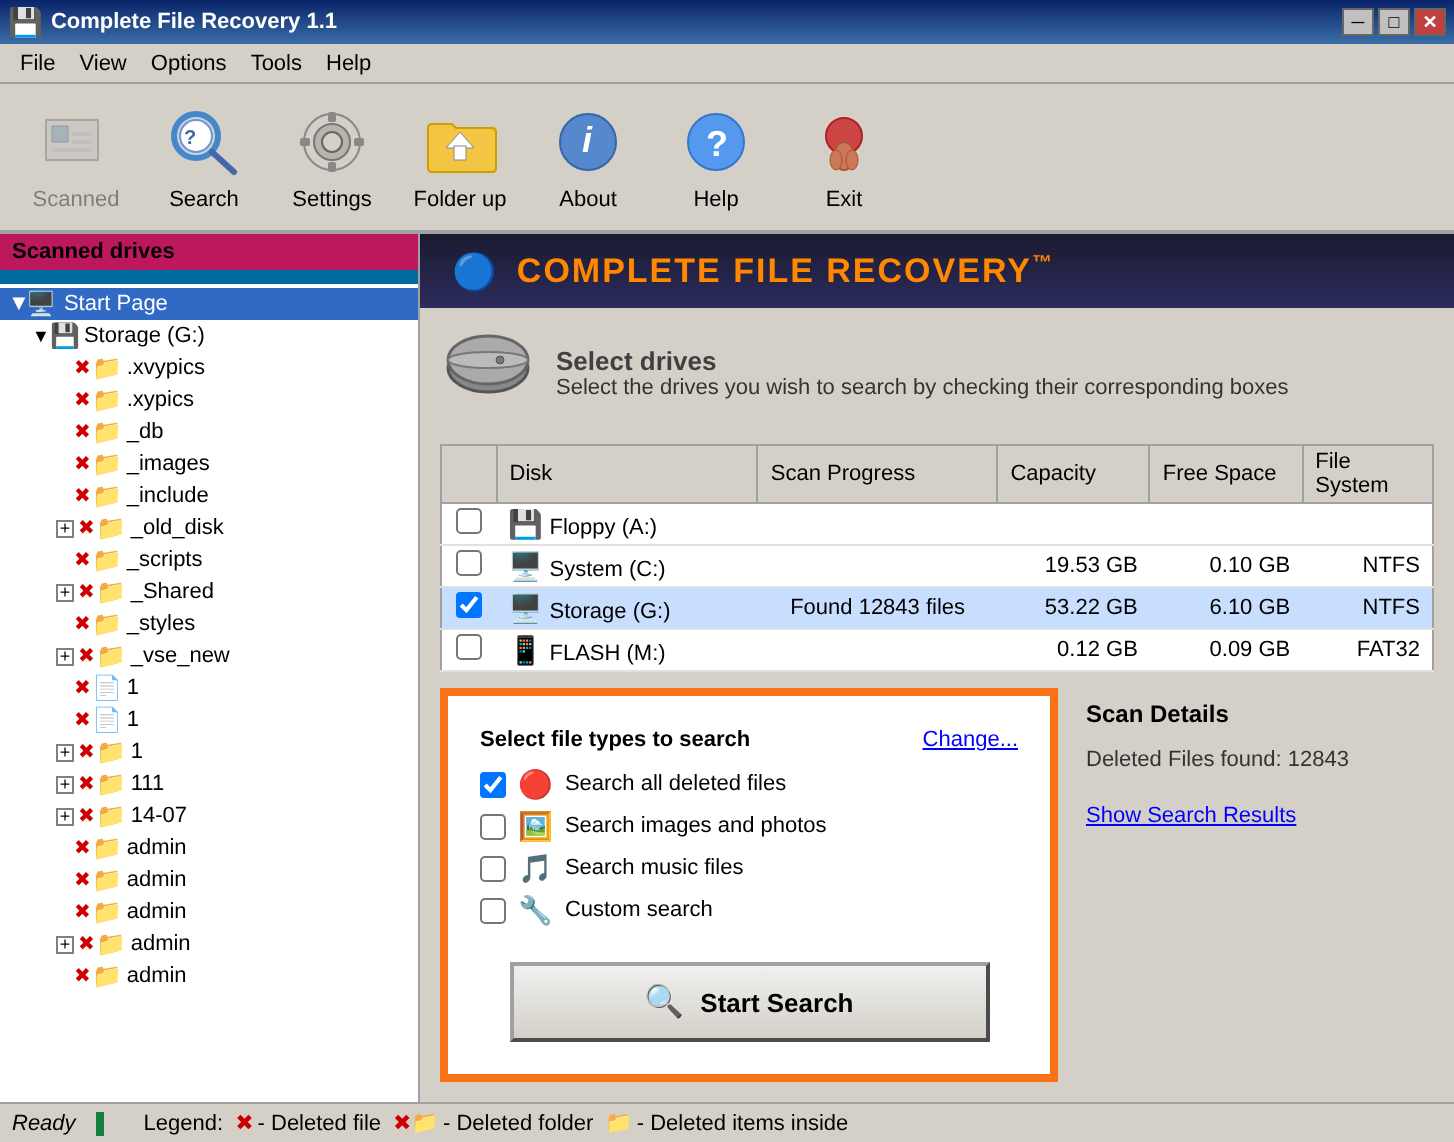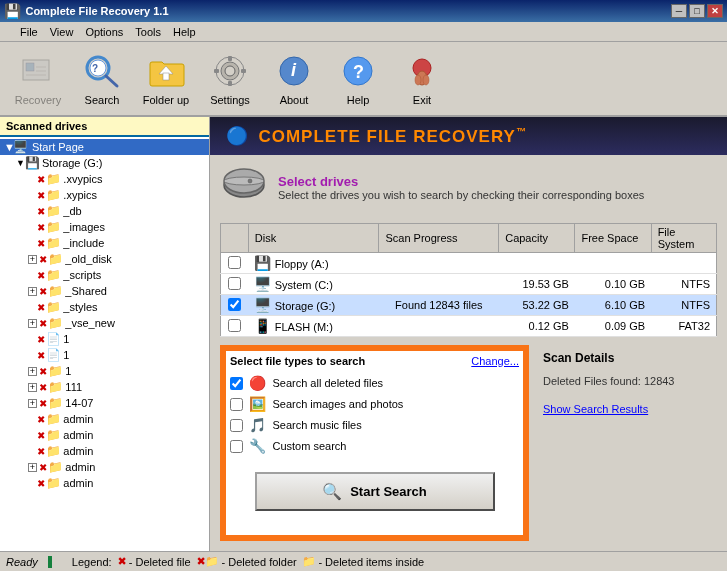--- a/index.html
+++ b/index.html
@@ -29,7 +29,7 @@
       height: 20px;
       display: flex;
       align-items: center;
-      padding: 0 14px;
+      padding: 0 4px;
       border-bottom: 1px solid #a0a0a0;
     }
     .menu-item {

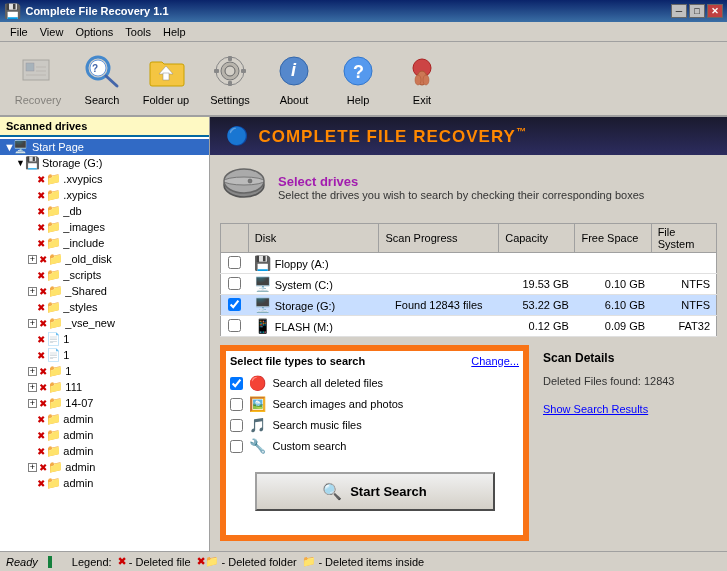--- a/index.html
+++ b/index.html
@@ -262,7 +262,7 @@
         <rect x="8" y="22" width="20" height="2" fill="#aaa"></rect>
       </svg>
     </div>
-    <span>Recovery</span>
+    <span>Scanned</span>
   </div>
 
   <div class="tool-btn">

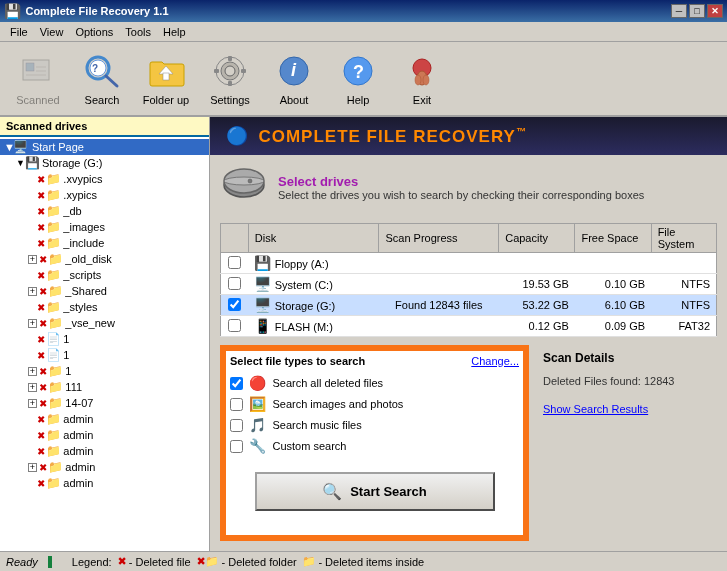--- a/index.html
+++ b/index.html
@@ -275,17 +275,6 @@
       </svg>
     </div>
     <span>Search</span>
-  </div>
-
-  <div class="tool-btn">
-    <div class="tool-icon">
-      <svg width="40" height="38" viewBox="0 0 40 38">
-        <path d="M4 12 Q4 10 6 10 L16 10 L18 12 L36 12 Q38 12 38 14 L38 32 Q38 34 36 34 L6 34 Q4 34 4 32 Z" fill="#f4c542" stroke="#c8a000" stroke-width="1"></path>
-        <polygon points="20,14 27,22 13,22" fill="white" stroke="#888" stroke-width="0.5"></polygon>
-        <rect x="17" y="21" width="6" height="7" fill="white" stroke="#888" stroke-width="0.5"></rect>
-      </svg>
-    </div>
-    <span>Folder up</span>
   </div>
 
   <div class="tool-btn">
@@ -301,6 +290,17 @@
       </svg>
     </div>
     <span>Settings</span>
+  </div>
+
+  <div class="tool-btn">
+    <div class="tool-icon">
+      <svg width="40" height="38" viewBox="0 0 40 38">
+        <path d="M4 12 Q4 10 6 10 L16 10 L18 12 L36 12 Q38 12 38 14 L38 32 Q38 34 36 34 L6 34 Q4 34 4 32 Z" fill="#f4c542" stroke="#c8a000" stroke-width="1"></path>
+        <polygon points="20,14 27,22 13,22" fill="white" stroke="#888" stroke-width="0.5"></polygon>
+        <rect x="17" y="21" width="6" height="7" fill="white" stroke="#888" stroke-width="0.5"></rect>
+      </svg>
+    </div>
+    <span>Folder up</span>
   </div>
 
   <div class="tool-btn">

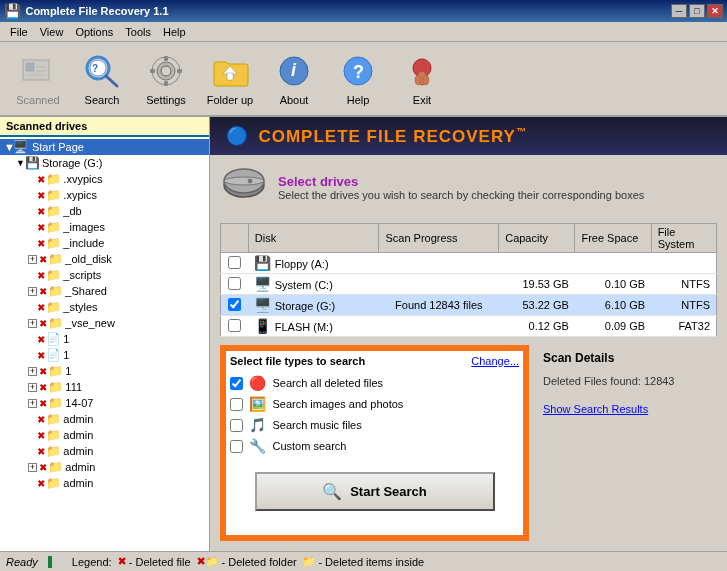--- a/index.html
+++ b/index.html
@@ -72,11 +72,11 @@
       overflow: hidden;
     }
     .panel-header {
-      background: #fef9c3;
+      background: #be185d;
       padding: 3px 6px;
       font-size: 11px;
       font-weight: bold;
-      border-bottom: 2px solid #0369a1;
+      border-bottom: 7px solid #0369a1;
     }
     .tree-container {
       flex: 1;

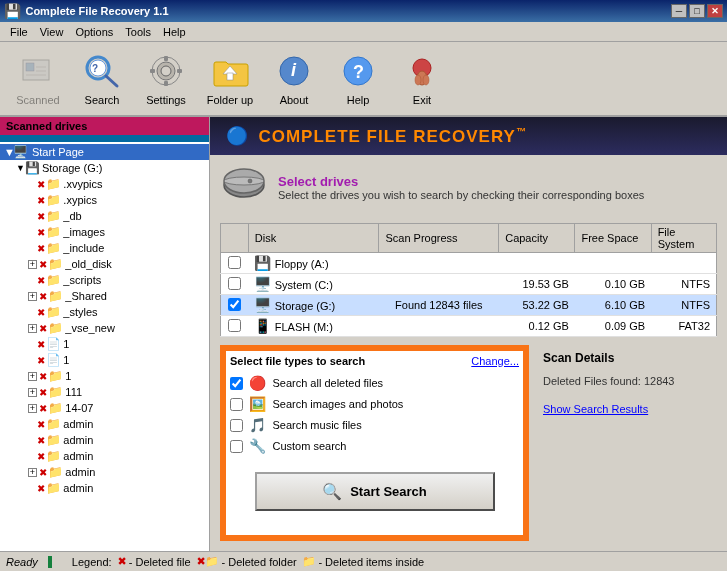--- a/index.html
+++ b/index.html
@@ -128,7 +128,7 @@
       gap: 10px;
       margin-bottom: 6px;
     }
-    .section-title { font-size: 13px; font-weight: bold; color: #a21caf; }
+    .section-title { font-size: 13px; font-weight: bold; color: #404040; }
     .section-subtitle { font-size: 11px; color: #333; }
 
     

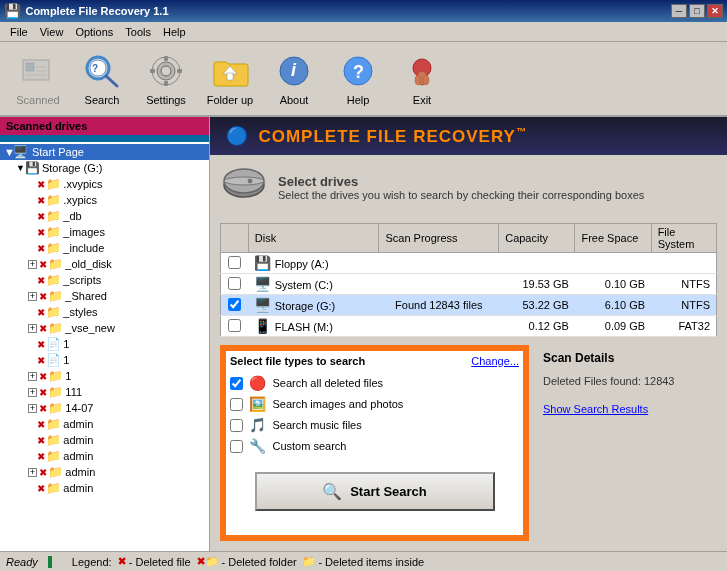--- a/index.html
+++ b/index.html
@@ -161,8 +161,8 @@
     .file-types-box {
       flex: 1;
       background: white;
-      border: 6px solid #f97316;
-      padding: 4px;
+      border: 4px solid #f97316;
+      padding: 16px;
     }
     .file-types-header {
       display: flex;

